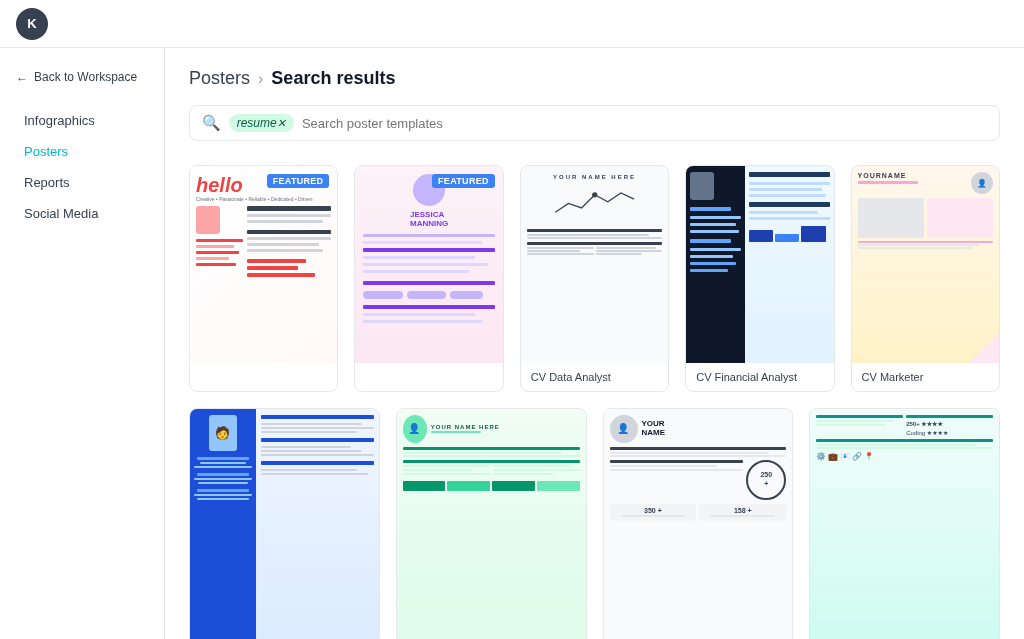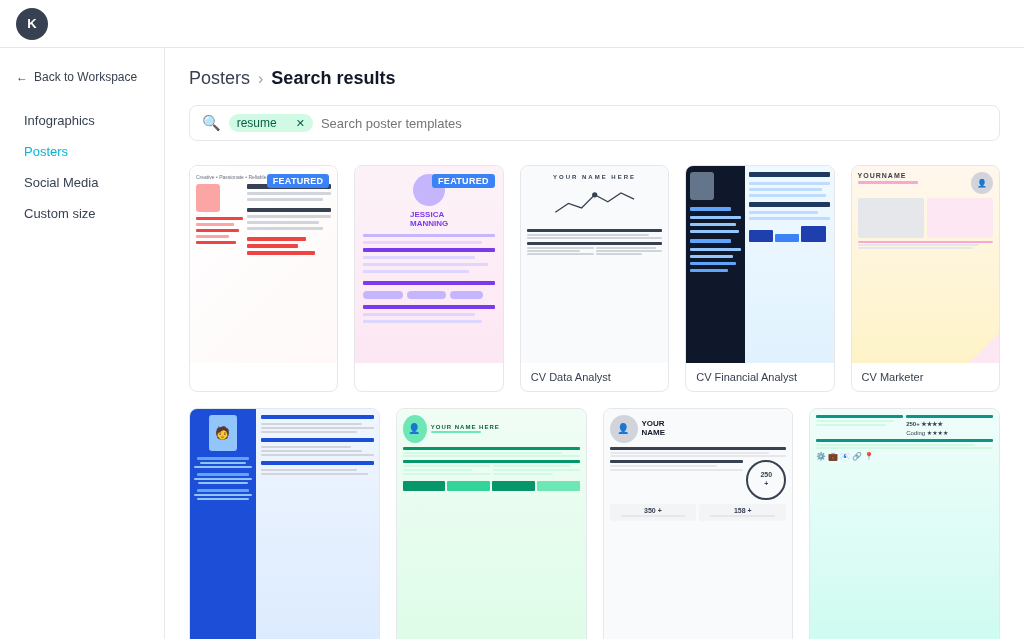--- a/index.html
+++ b/index.html
@@ -127,13 +127,14 @@
     .search-tag {
       display: flex;
       align-items: center;
-      gap: 19px;
+      gap: 0;
       background: #d1fae5;
       color: #065f46;
       border-radius: 12px;
       padding: 2px 8px;
       font-size: 12px;
       font-weight: 500;
+      font-style: italic;
     }
     .search-tag .close { cursor: pointer; font-size: 11px; color: #065f46; }
     .search-input {

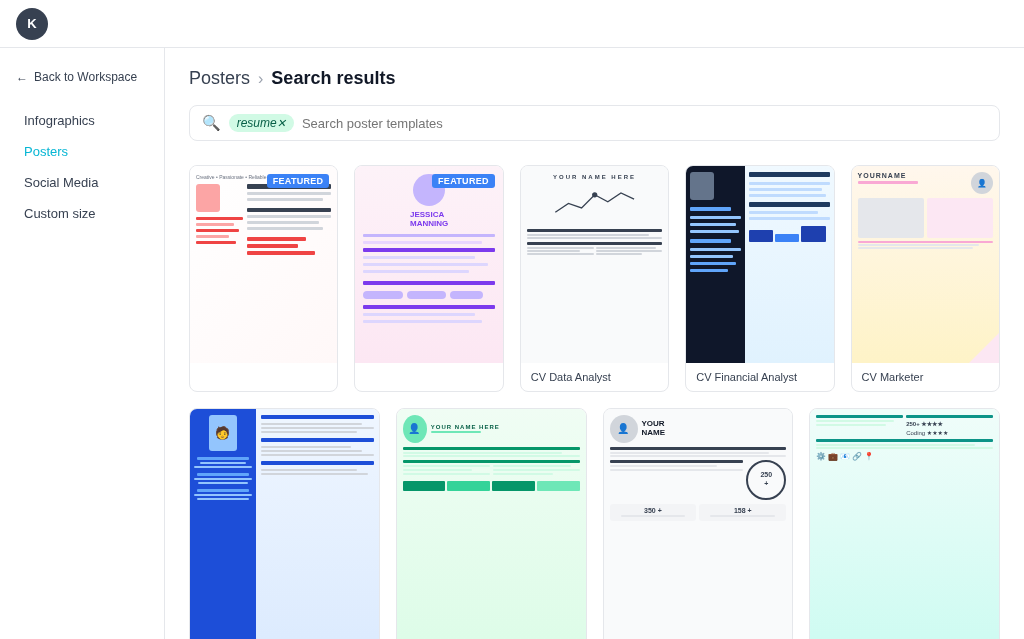--- a/index.html
+++ b/index.html
@@ -299,6 +299,9 @@
     </div>
     <div class="sidebar-item active">
       <span>Posters</span>
+    </div>
+    <div class="sidebar-item">
+      <span>Reports</span>
     </div>
     <div class="sidebar-item">
       <span>Social Media</span>

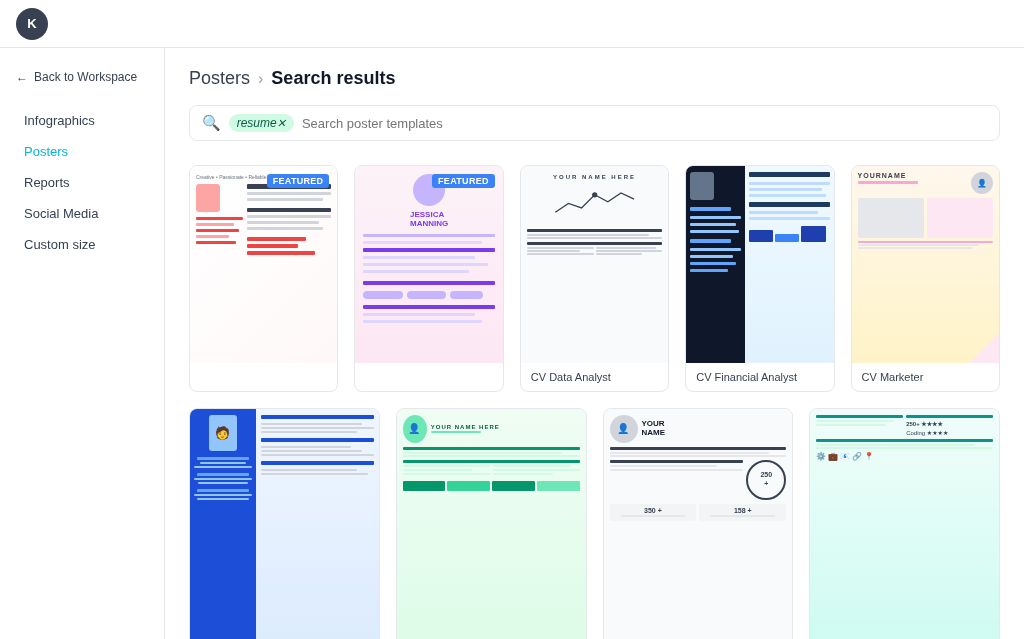--- a/index.html
+++ b/index.html
@@ -334,6 +334,7 @@
         <div class="template-thumbnail thumb-creative-cv-wrapper">
           <div class="featured-badge">FEATURED</div>
           <div class="cv1-inner">
+            <div class="cv1-hello">hello</div>
             <div class="cv1-subtext">Creative • Passionate • Reliable • Dedicated • Driven</div>
             <div class="cv1-content">
               <div class="cv1-left">

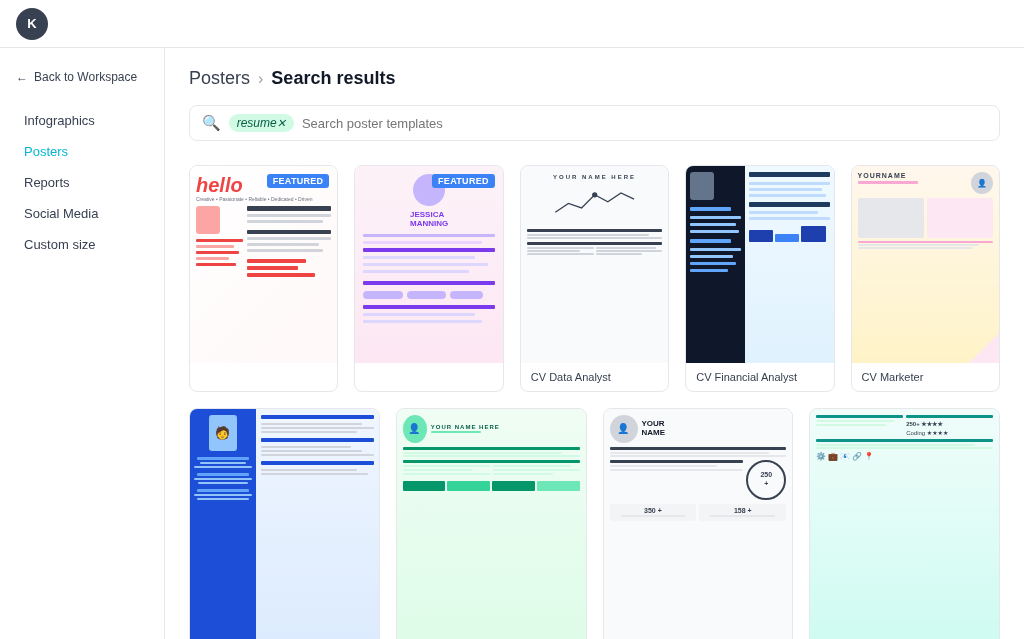--- a/index.html
+++ b/index.html
@@ -305,9 +305,6 @@
     </div>
     <div class="sidebar-item">
       <span>Social Media</span>
-    </div>
-    <div class="sidebar-item">
-      <span>Custom size</span>
     </div>
   </aside>
 

